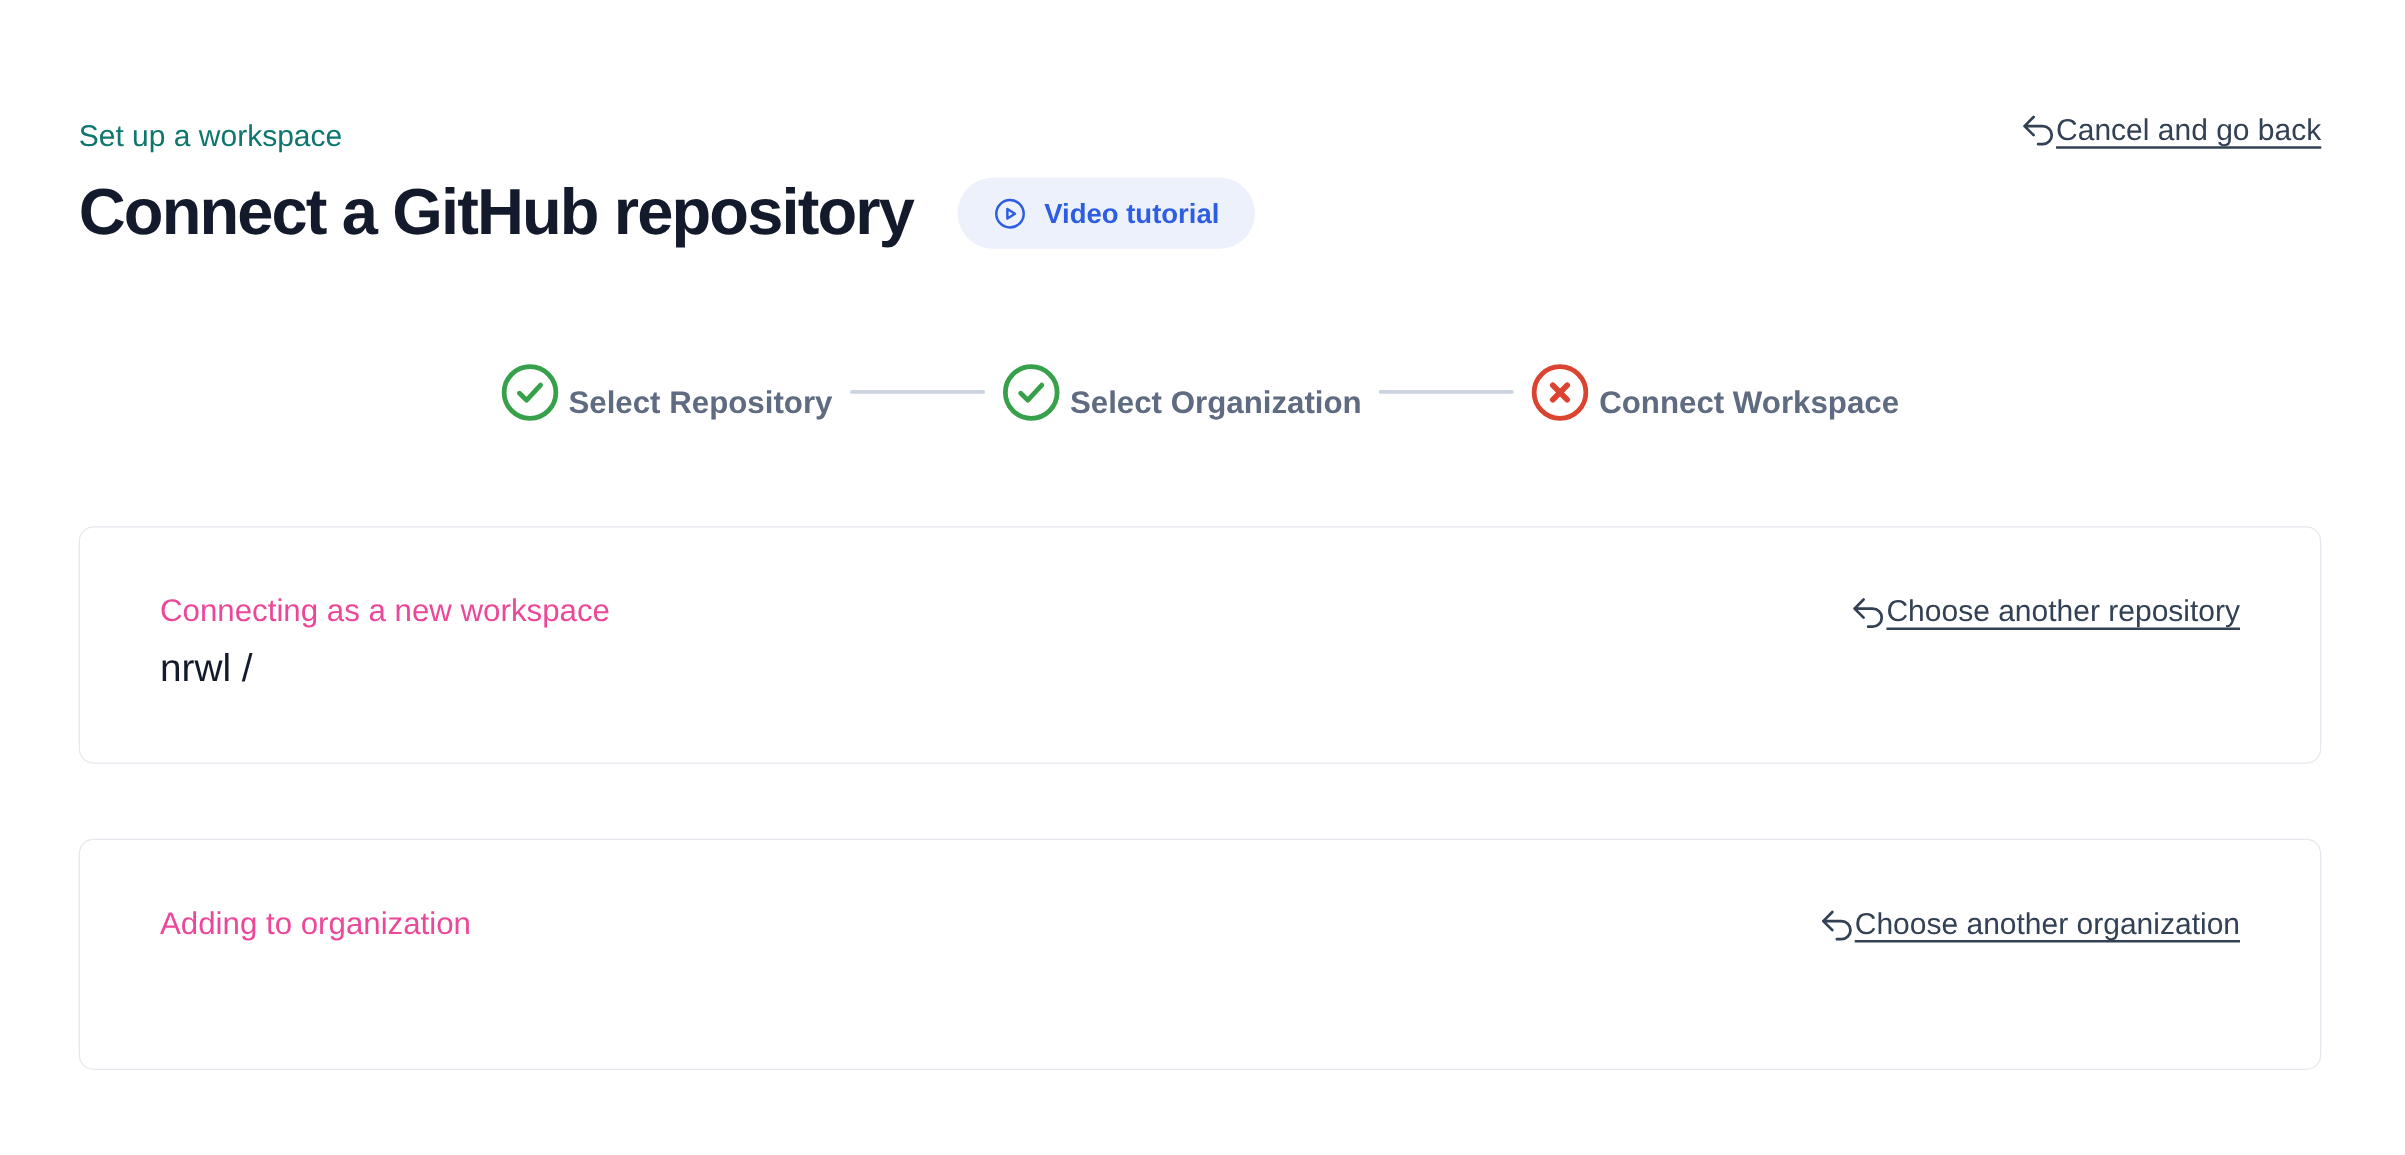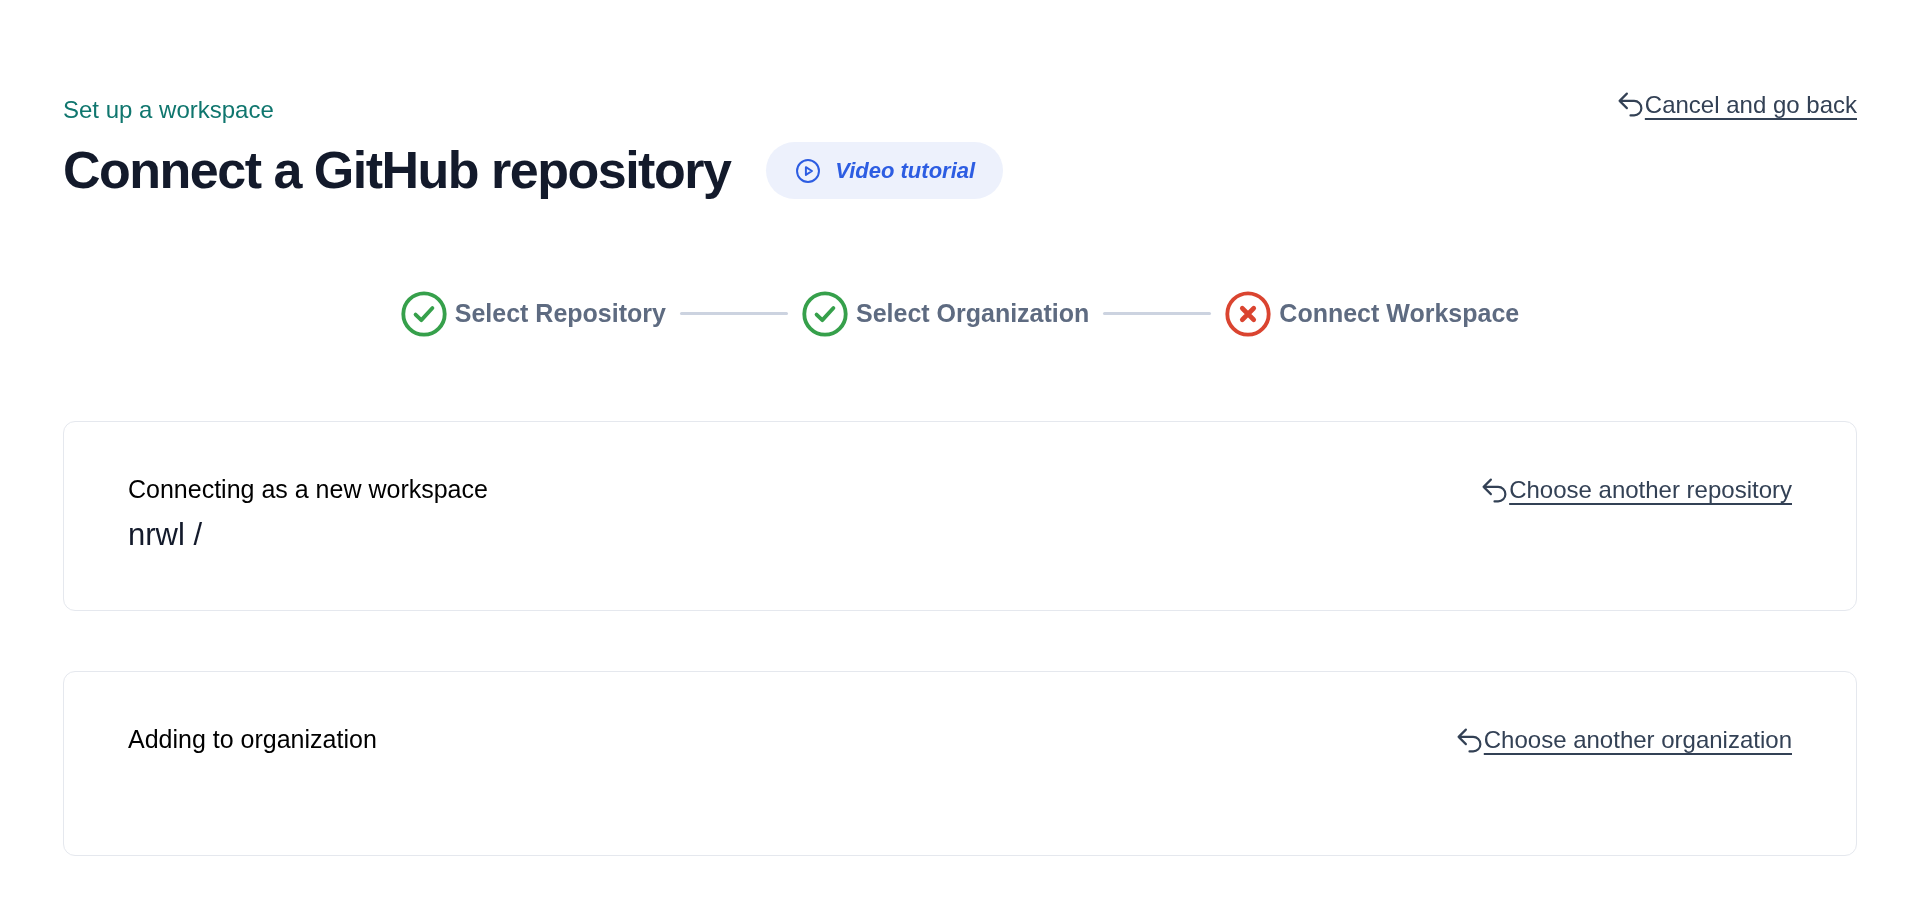--- a/index.html
+++ b/index.html
@@ -56,7 +56,6 @@
     font-weight: 700;
     cursor: pointer;
     white-space: nowrap;
-    font-style: italic;
   }
   .pill-btn svg { display: block; }
 

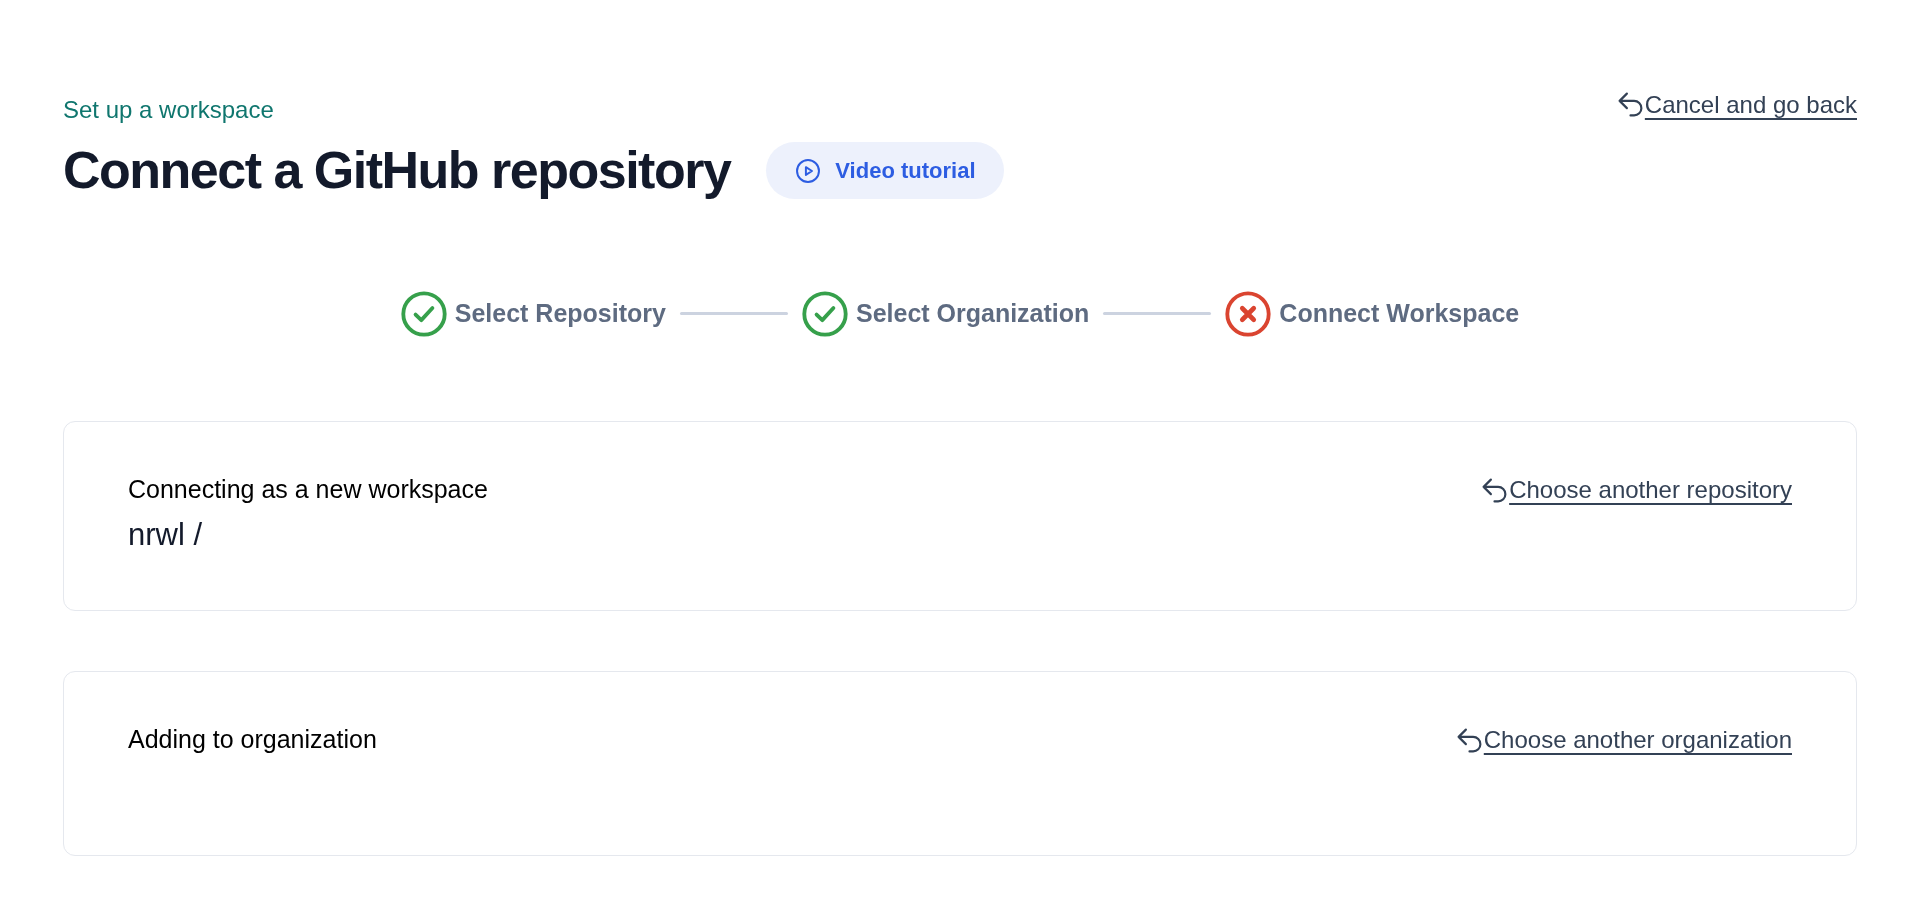--- a/index.html
+++ b/index.html
@@ -84,7 +84,7 @@
   }
   .step {
     display: flex;
-    align-items: center;
+    align-items: flex-end;
     gap: 8px;
   }
   .step-icon { width: 46px; height: 46px; display: block; flex: none; }

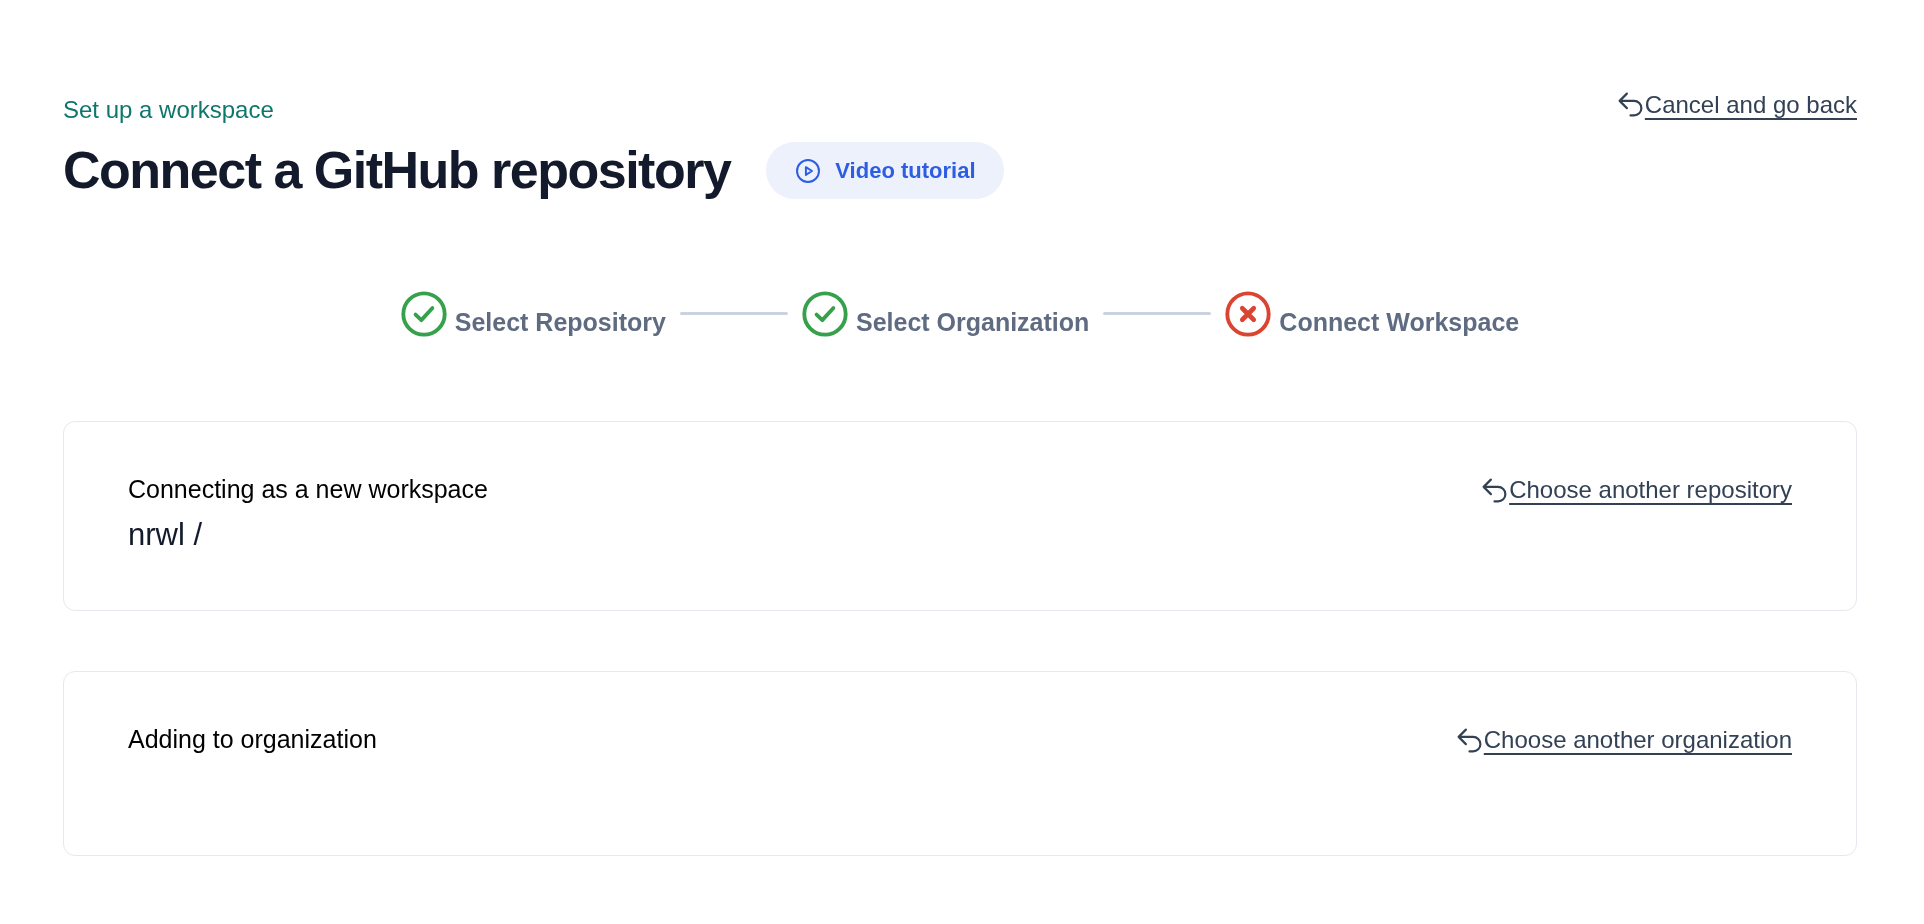--- a/index.html
+++ b/index.html
@@ -117,7 +117,7 @@
   .card-label {
     font-size: 25px;
     line-height: 30px;
-    color: #000000;
+    color: #ec4899;
     font-weight: 400;
   }
   .card-value {

